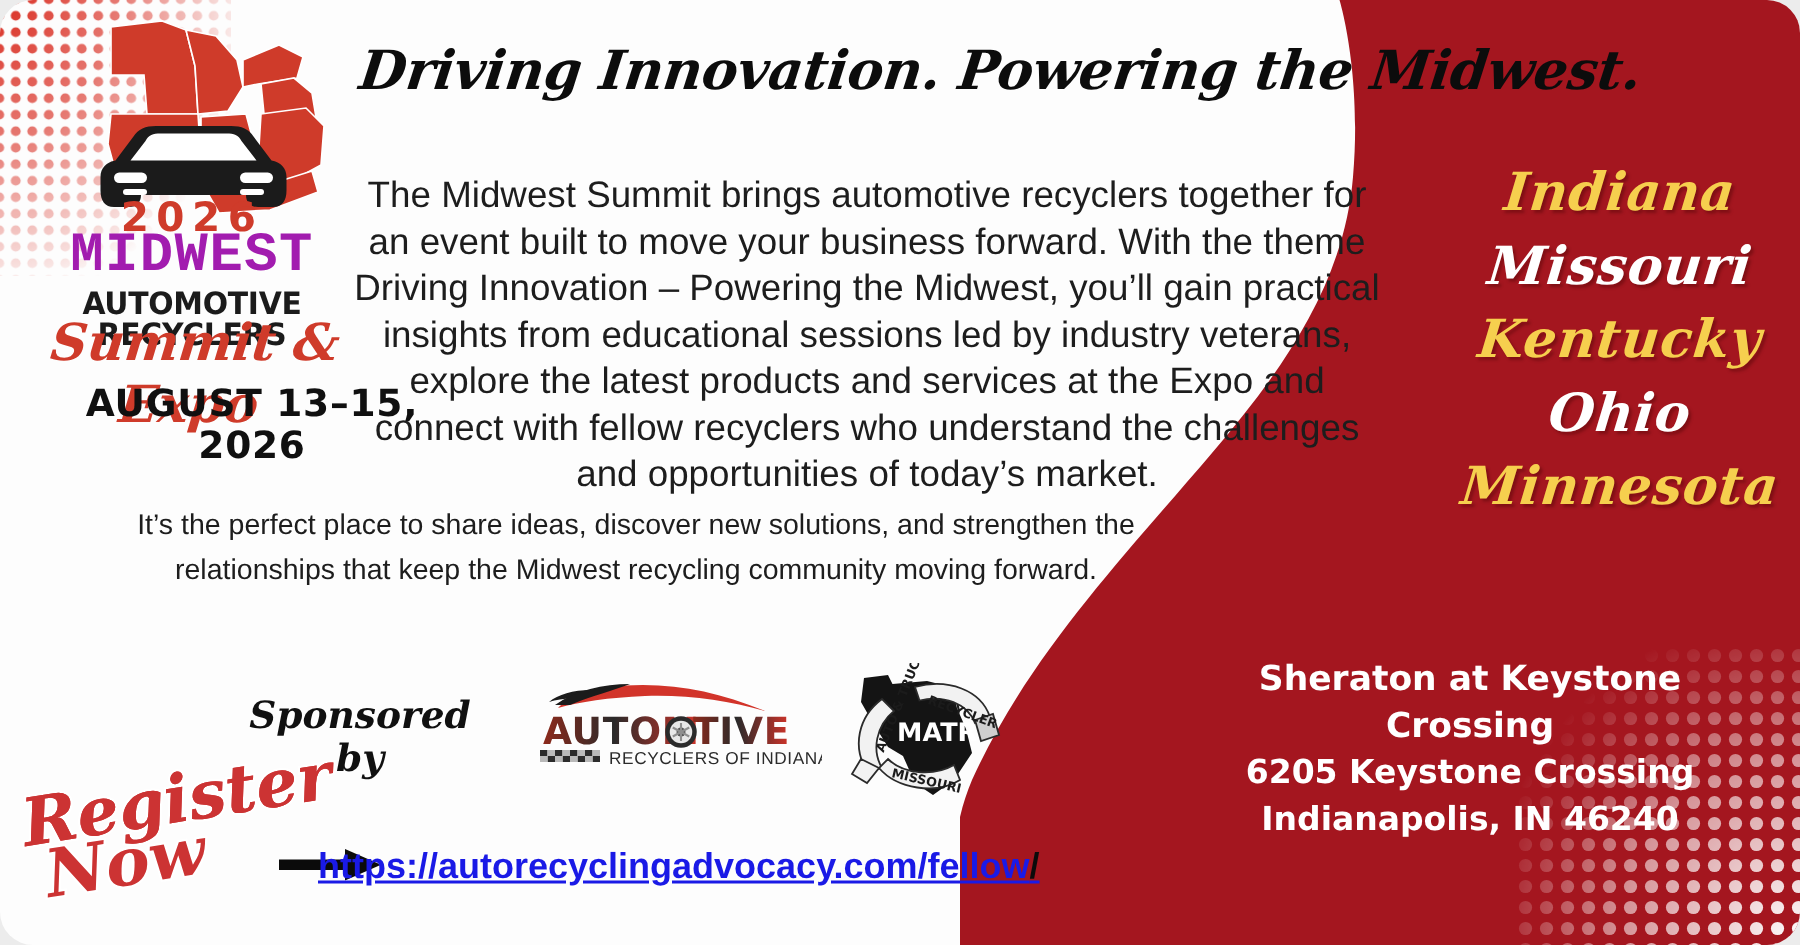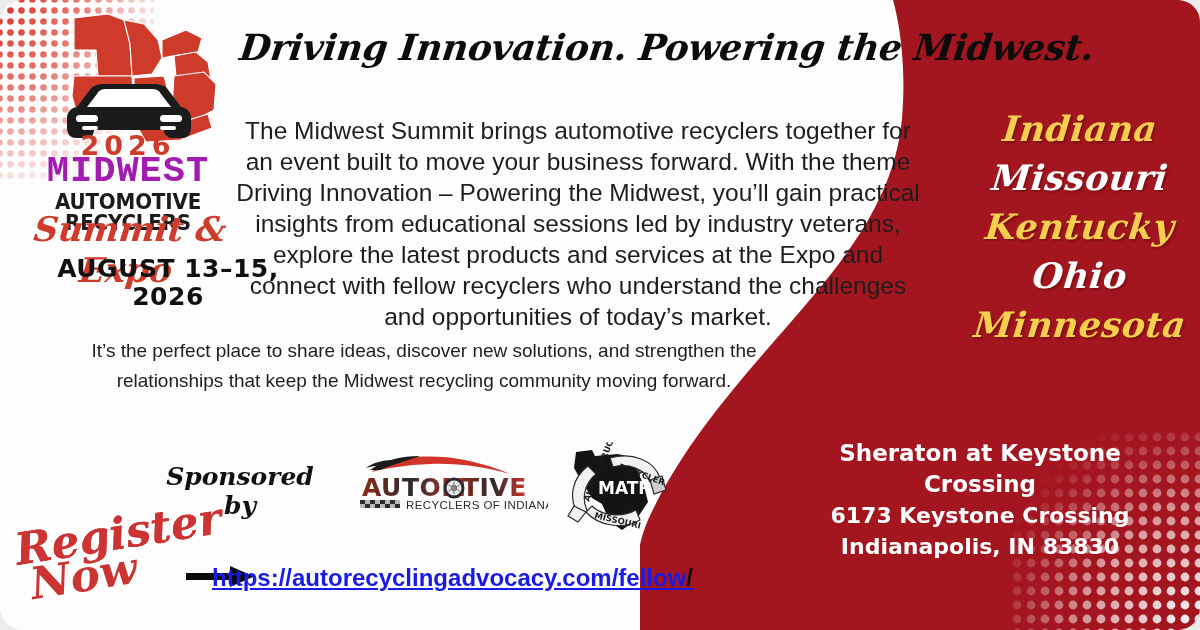--- a/index.html
+++ b/index.html
@@ -239,7 +239,7 @@
 
   <div id="venue">
     <div class="v1">Sheraton at Keystone Crossing</div>
-    <div class="v2">6173 Keystone Crossing</div>
+    <div class="v2">6205 Keystone Crossing</div>
     <div class="v3">Indianapolis, IN 83830</div>
   </div>
 

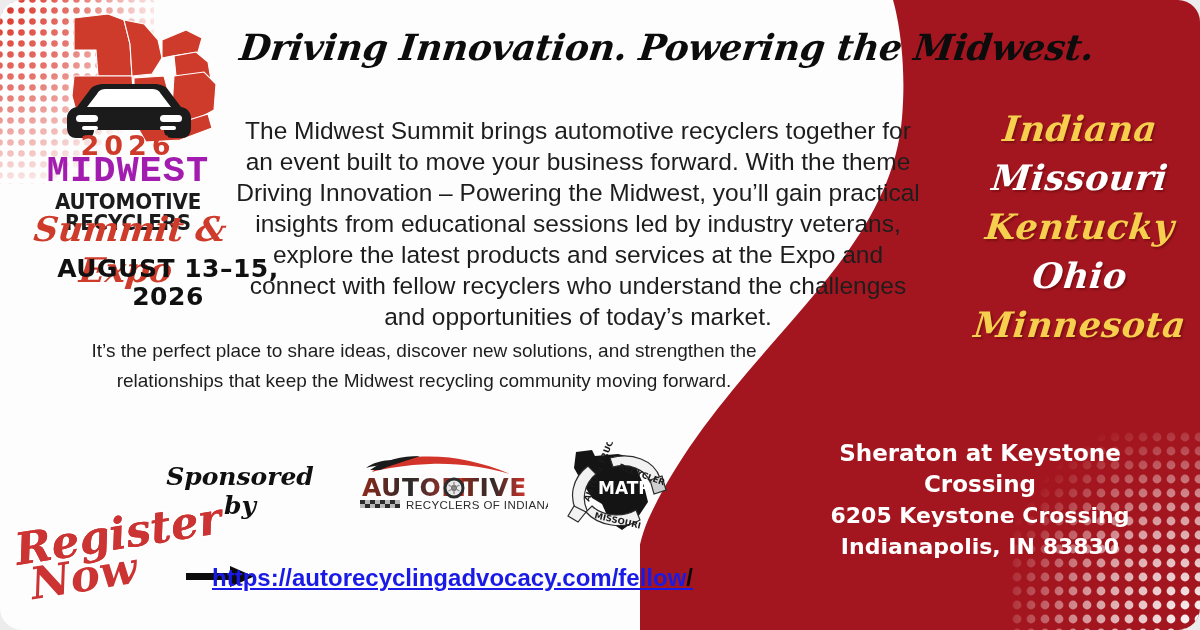--- a/index.html
+++ b/index.html
@@ -240,7 +240,7 @@
   <div id="venue">
     <div class="v1">Sheraton at Keystone Crossing</div>
     <div class="v2">6205 Keystone Crossing</div>
-    <div class="v3">Indianapolis, IN 83830</div>
+    <div class="v3">Indianapolis, IN 46240</div>
   </div>
 
   <div id="sponsored">Sponsored by</div>

